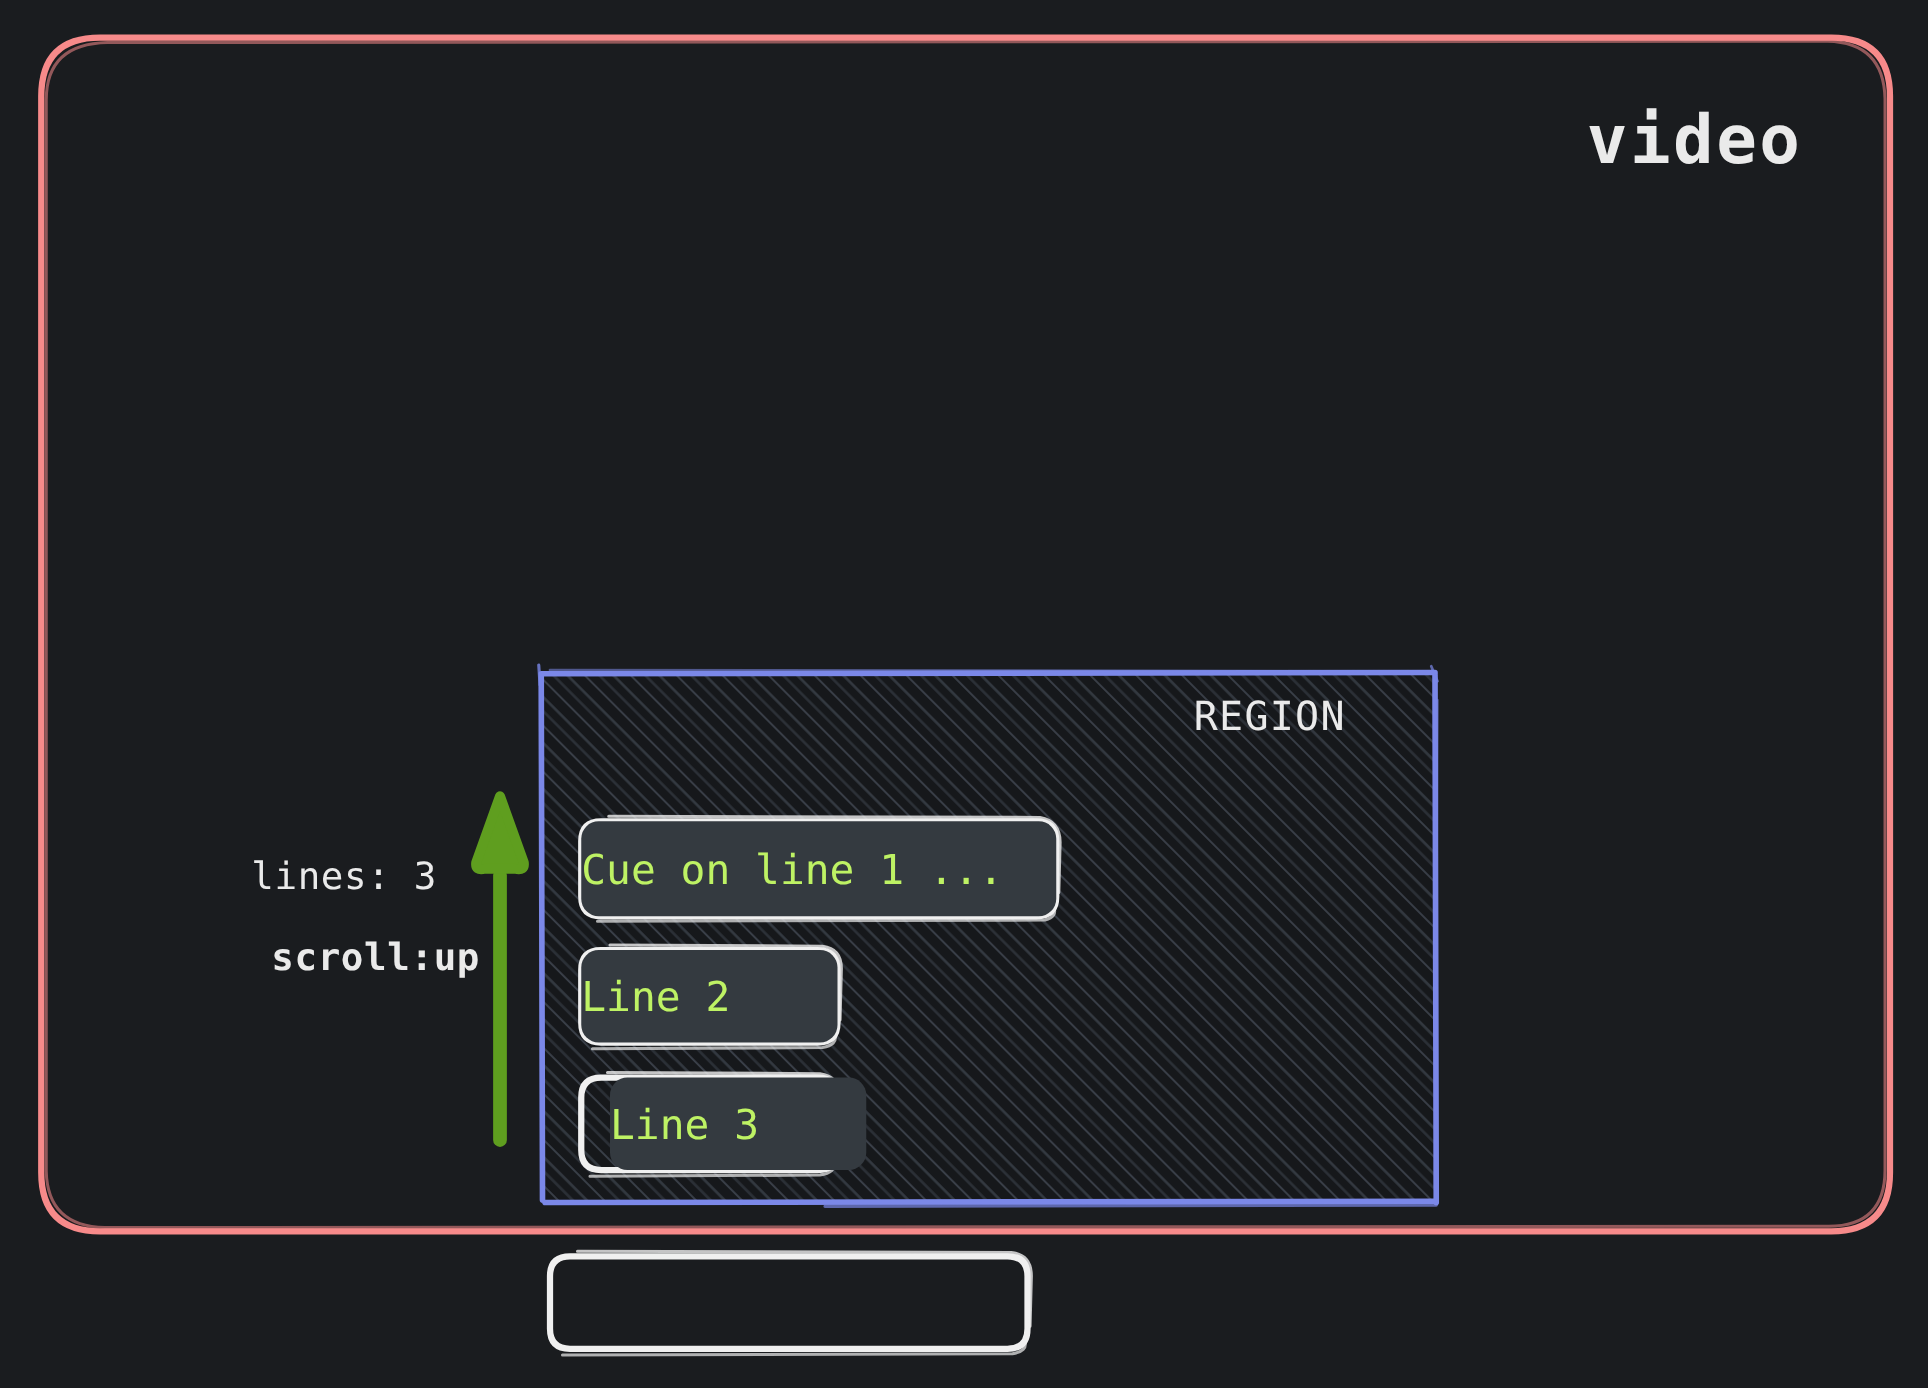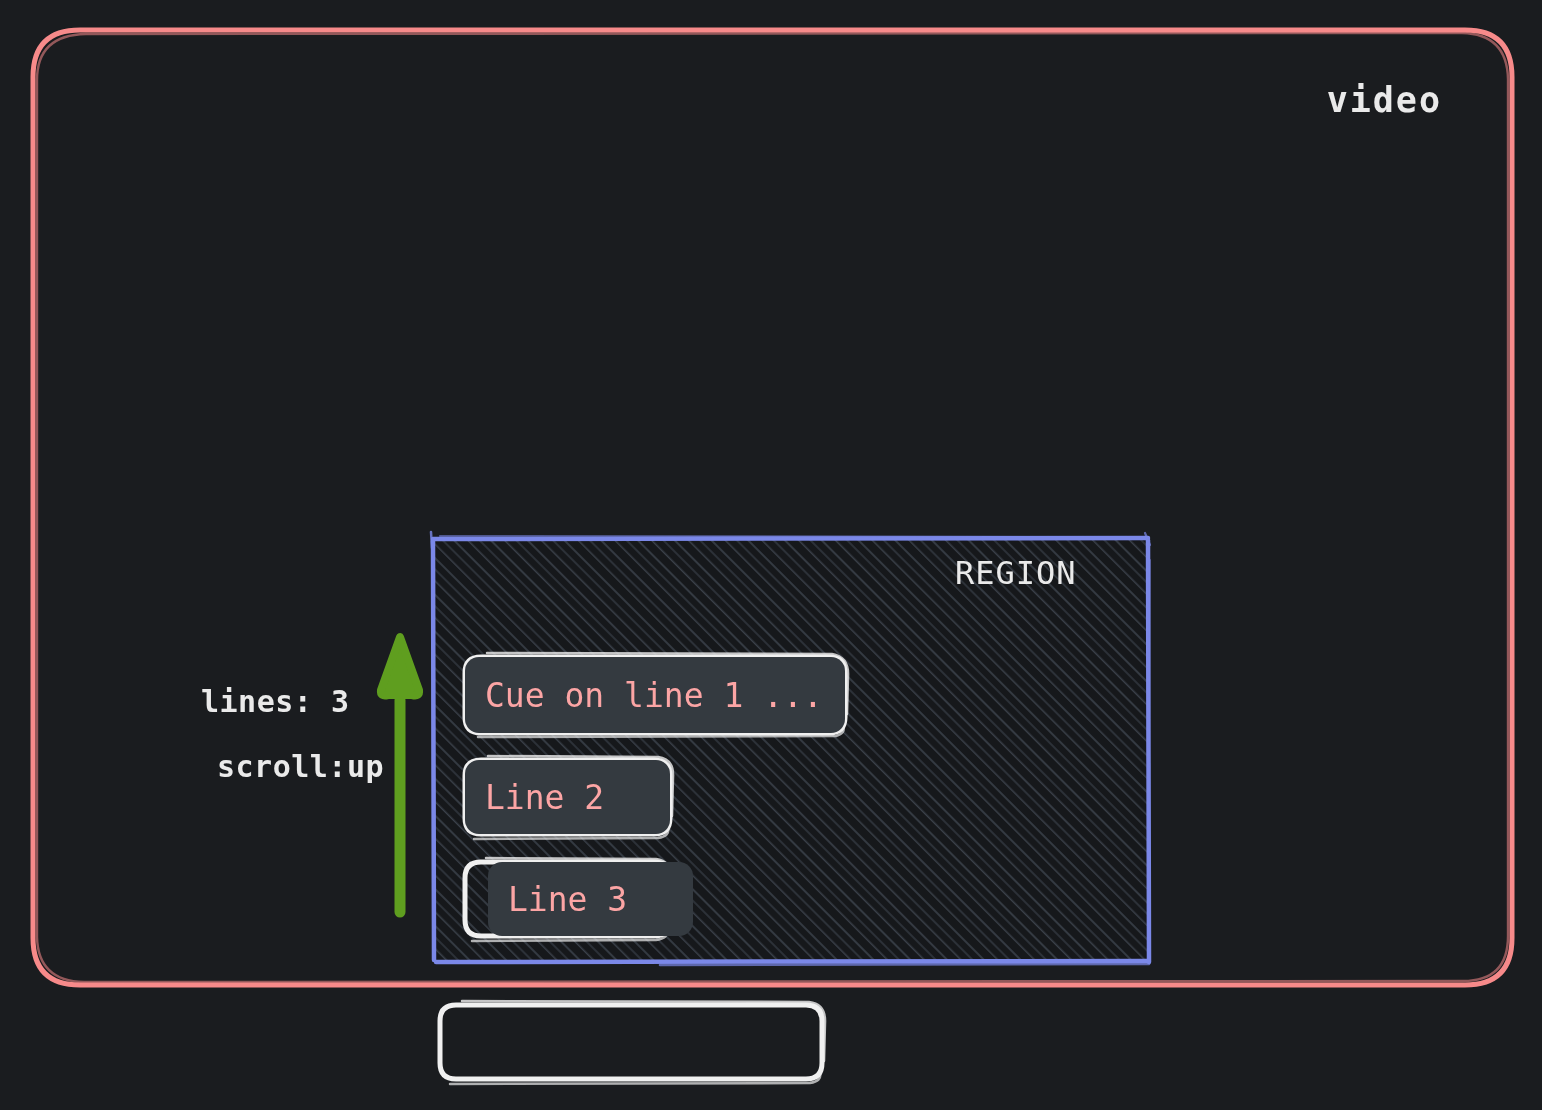--- a/index.html
+++ b/index.html
@@ -35,7 +35,7 @@
   #video-label {
     right: 100px;
     top: 80px;
-    font-size: 35px;
+    font-size: 54px;
     font-weight: 700;
     letter-spacing: 2px;
   }

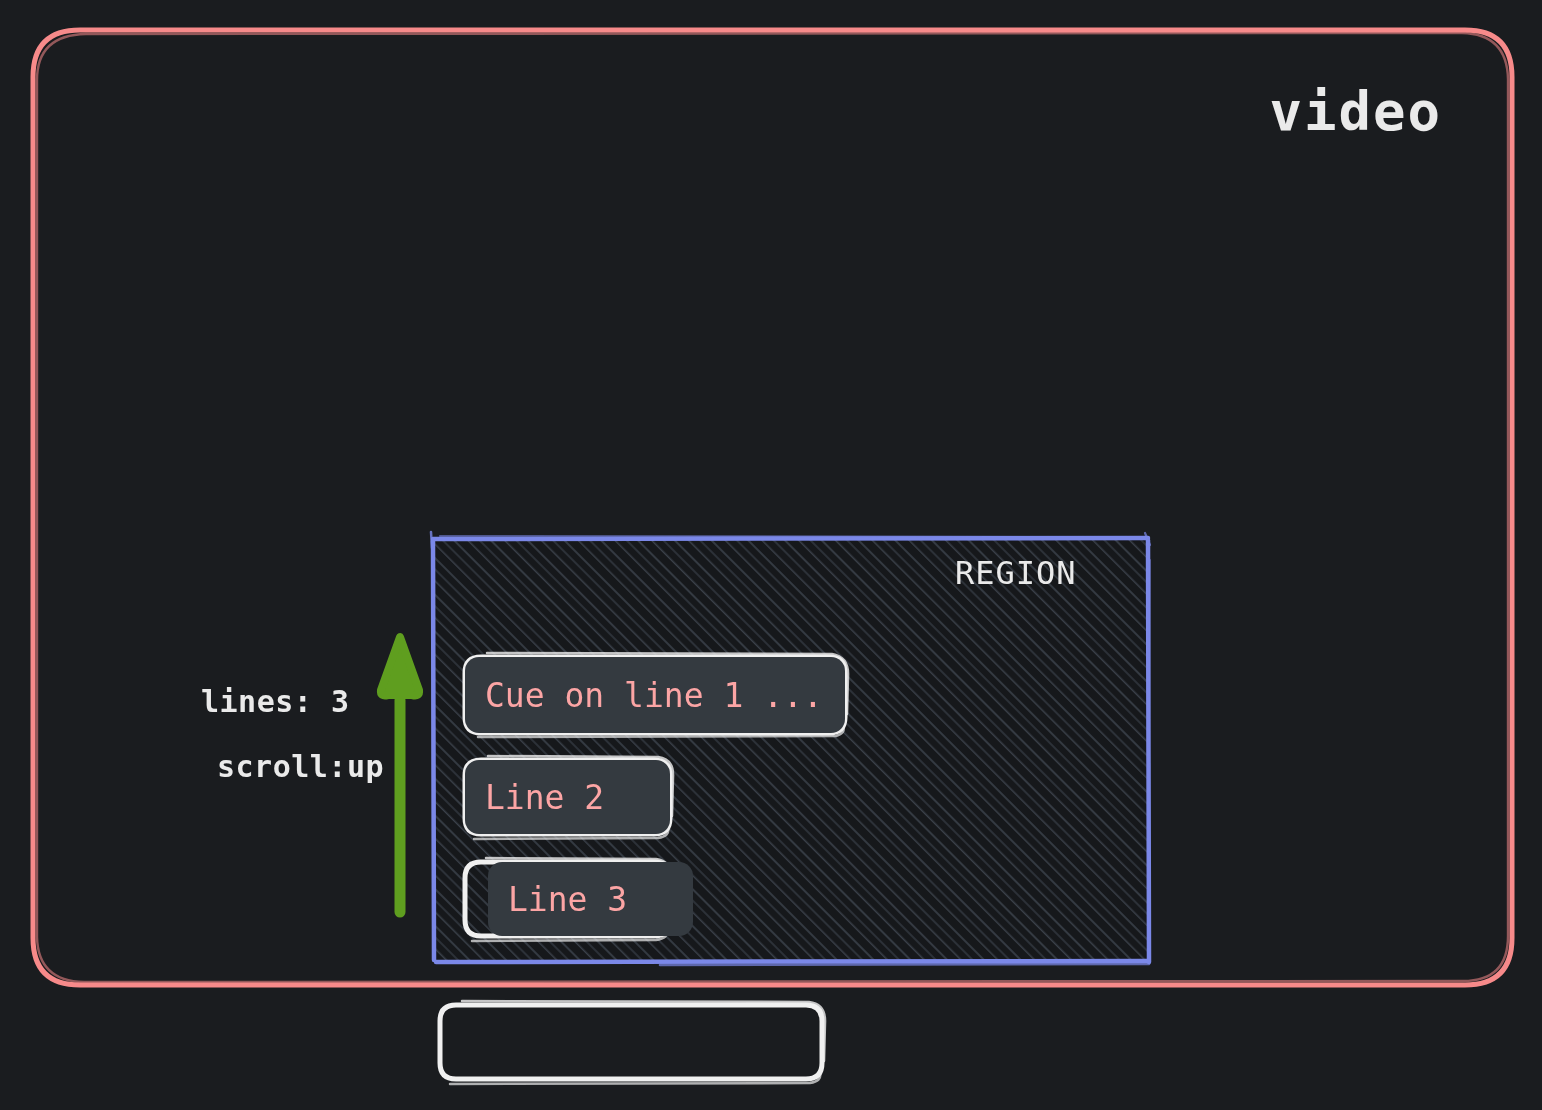--- a/index.html
+++ b/index.html
@@ -50,7 +50,7 @@
     left: 201px;
     top: 684px;
     font-size: 30px;
-    font-weight: 700;
+    font-weight: 400;
   }
   #scroll-label {
     left: 201px;

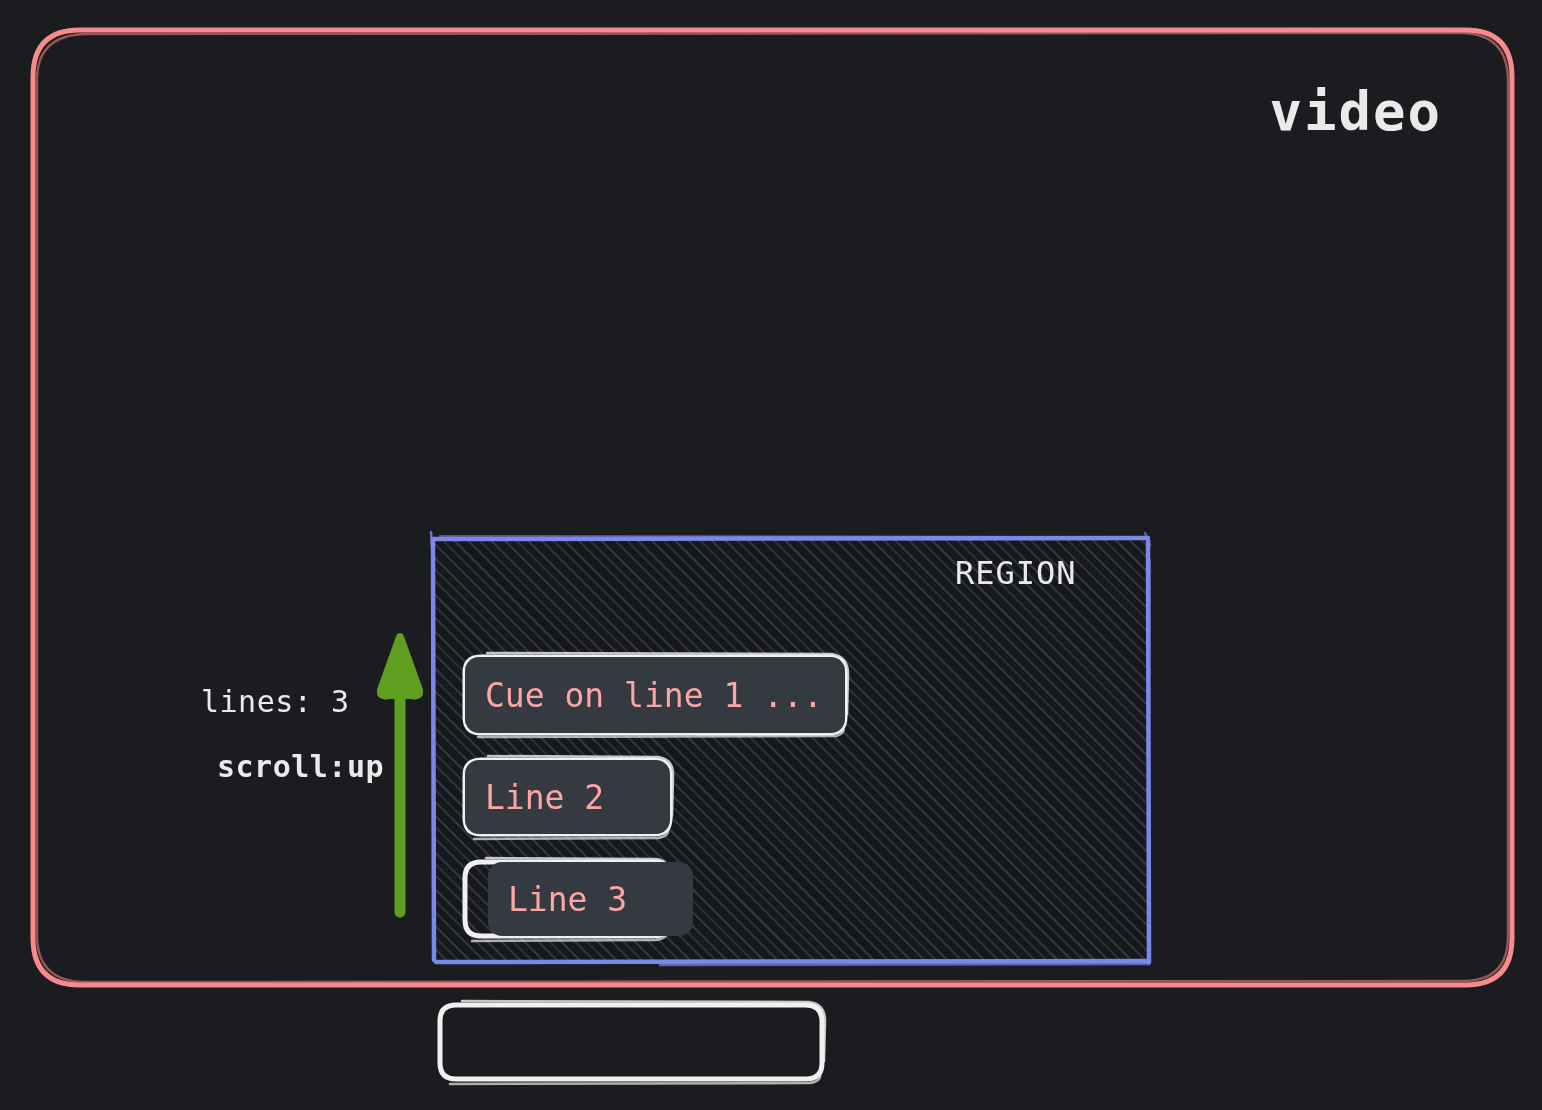--- a/index.html
+++ b/index.html
@@ -67,10 +67,9 @@
     align-items: center;
     box-sizing: border-box;
     background: #343a40;
-    color: #fca5a5;
+    color: #bef264;
     font-family: "DejaVu Sans Mono", "Liberation Mono", monospace;
     font-size: 33px;
-    padding-left: 20px;
     border-radius: 14px;
     white-space: pre;
   }

